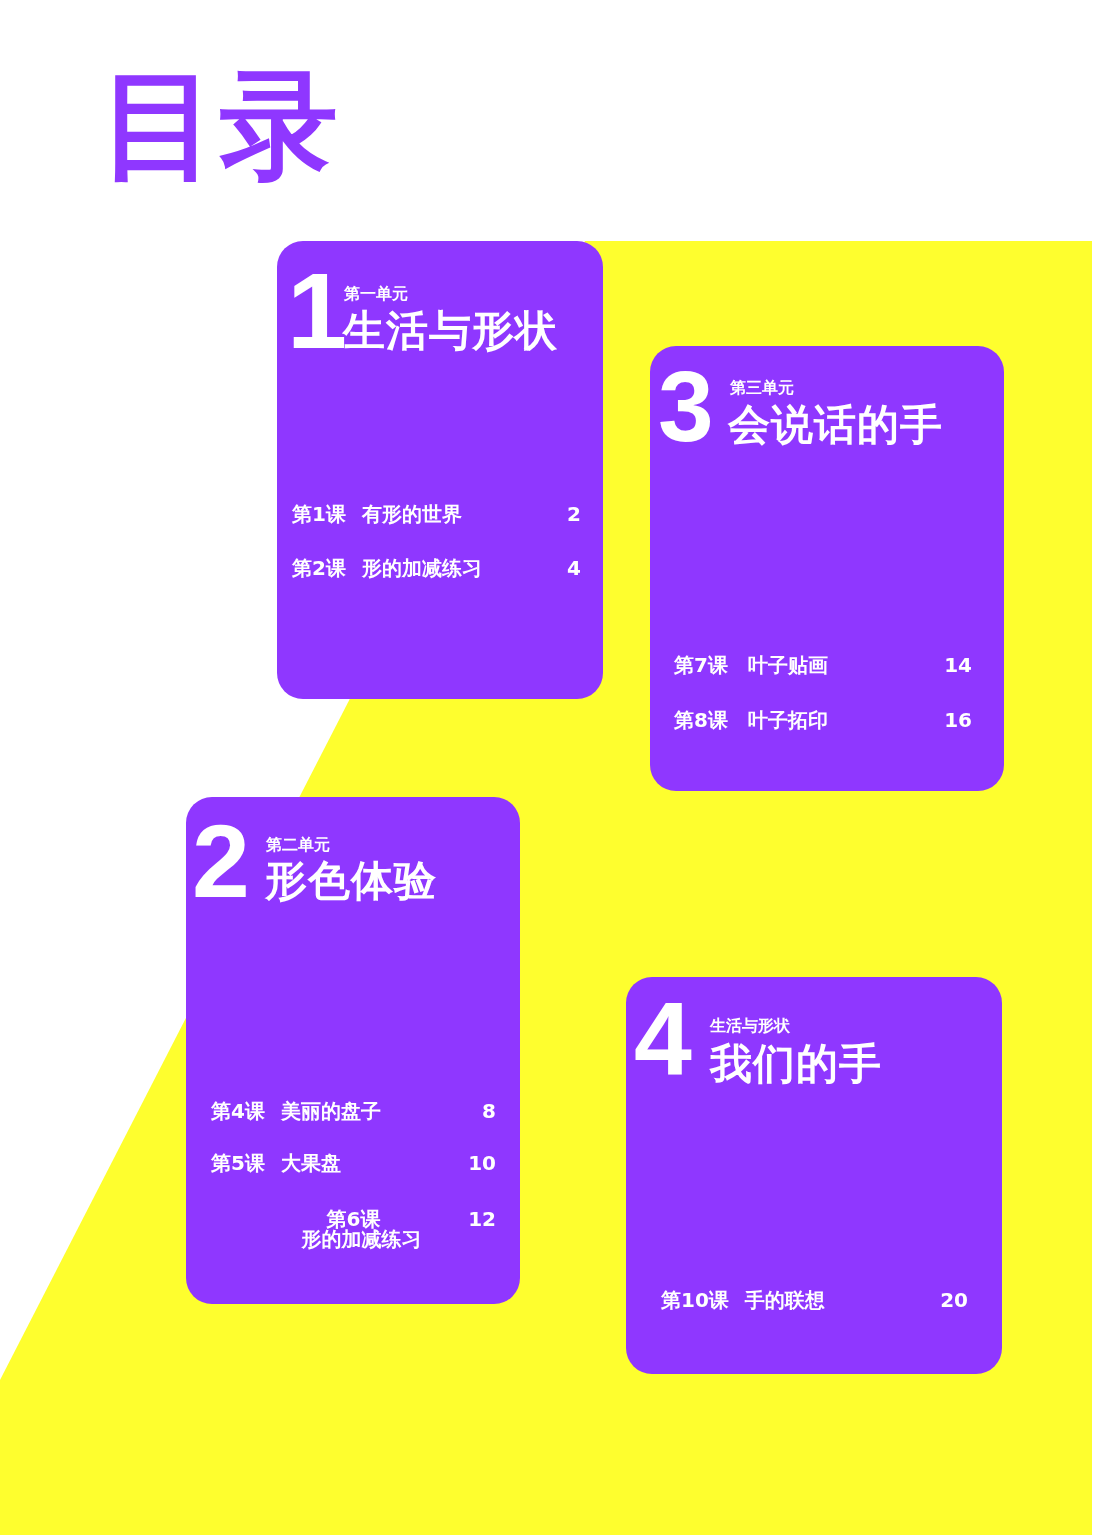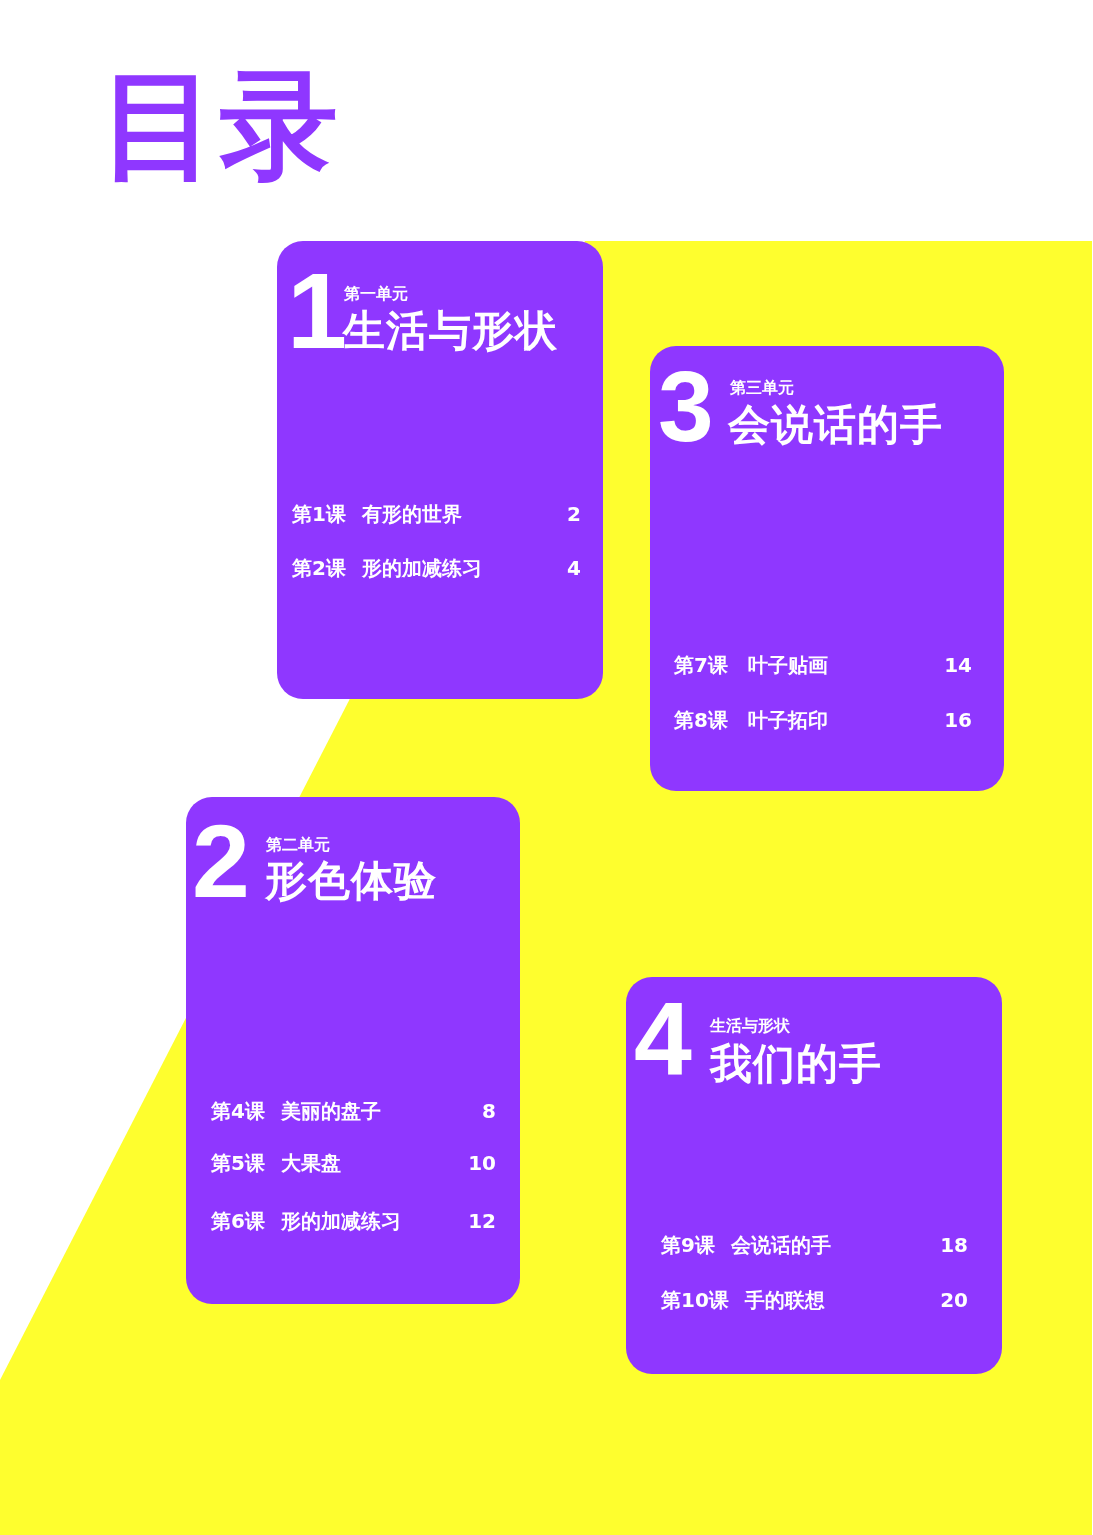--- a/index.html
+++ b/index.html
@@ -97,7 +97,7 @@
     <span class="lt">大果盘</span>
     <span class="lp">10</span>
   </div>
-  <div class="lesson" style="left:25px; top:412px; width:285px;">
+  <div class="lesson" style="left:25px; top:412px; width:285px;flex-direction:column;">
     <span class="ln">第6课</span>
     <span class="lt">形的加减练习</span>
     <span class="lp">12</span>

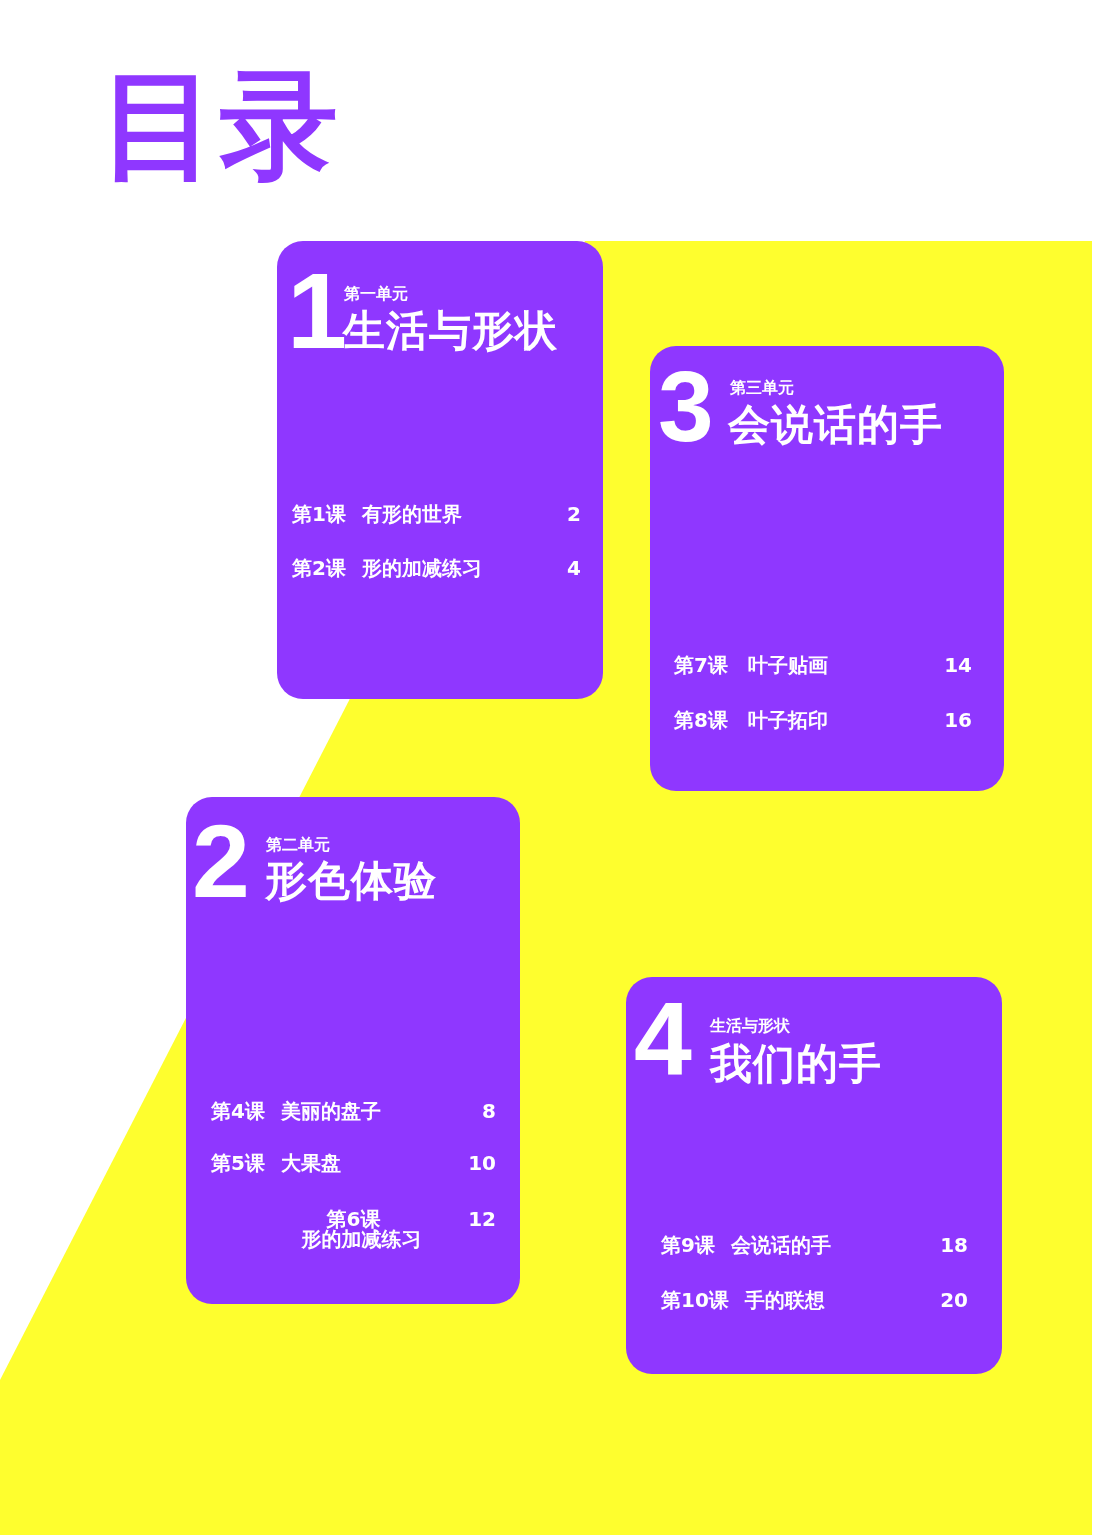--- a/index.html
+++ b/index.html
@@ -109,11 +109,6 @@
   <div class="unit-label" style="left:84px; top:41px;">生活与形状</div>
   <div class="unit-title" style="left:84px; top:66px;">我们的手</div>
 
-  <div class="lesson" style="left:35px; top:256px; width:307px;">
-    <span class="ln">第9课</span>
-    <span class="lt">会说话的手</span>
-    <span class="lp">18</span>
-  </div>
   <div class="lesson" style="left:35px; top:311px; width:307px;">
     <span class="ln">第10课</span>
     <span class="lt">手的联想</span>

